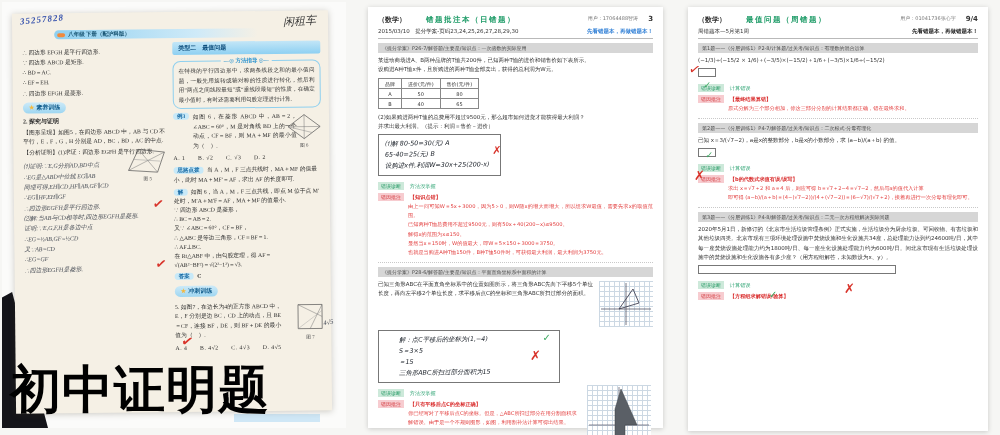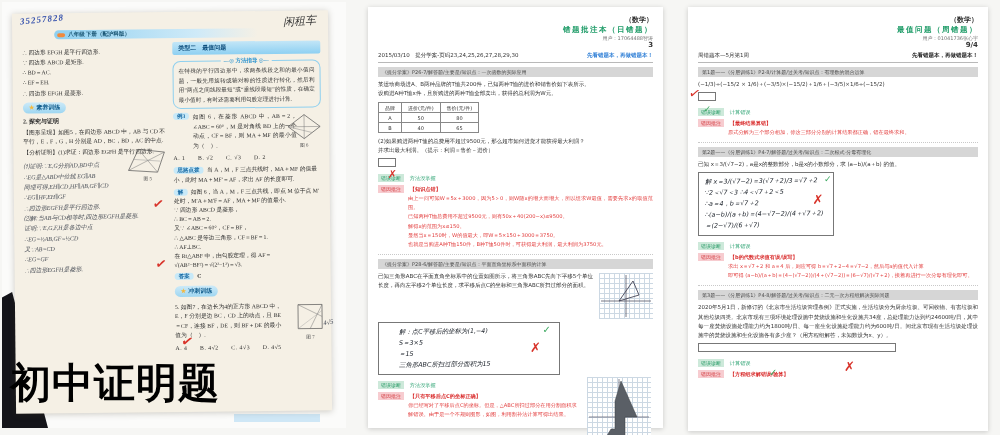--- a/index.html
+++ b/index.html
@@ -57,7 +57,7 @@
         box-sizing:border-box;padding:8px 10px;font-size:5.5px;color:#333;}
   #mid-page{left:368px;top:7px;width:295px;height:421px;}
   #right-page{left:688px;top:7px;width:300px;height:424px;}
-  .ph1{display:flex;align-items:flex-end;flex-direction:column;}
+  .ph1{display:flex;align-items:flex-start;}
   .ph-subj{font-weight:bold;font-size:7px;color:#333;}
   .ph-title{color:#1f9c68;font-weight:bold;font-size:7.5px;letter-spacing:1.5px;margin-left:0;}
   .ph-user{margin-left:auto;font-size:5px;color:#777;}

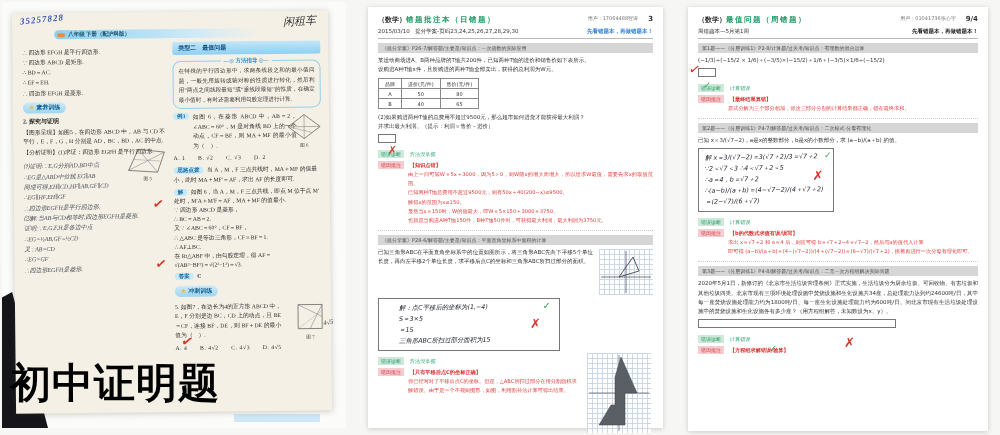--- a/index.html
+++ b/index.html
@@ -59,7 +59,7 @@
   #right-page{left:688px;top:7px;width:300px;height:424px;}
   .ph1{display:flex;align-items:flex-start;}
   .ph-subj{font-weight:bold;font-size:7px;color:#333;}
-  .ph-title{color:#1f9c68;font-weight:bold;font-size:7.5px;letter-spacing:1.5px;margin-left:0;}
+  .ph-title{color:#1f9c68;font-weight:bold;font-size:7.5px;letter-spacing:1.5px;margin-left:20px;}
   .ph-user{margin-left:auto;font-size:5px;color:#777;}
   .ph-page{font-size:7px;color:#333;margin-left:10px;font-weight:bold;}
   .ph2{display:flex;margin-top:3px;font-size:5.5px;color:#333;}

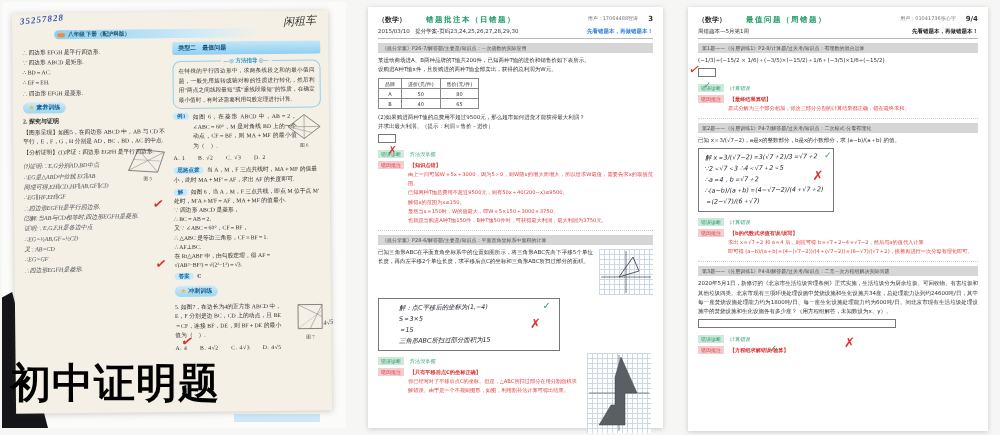--- a/index.html
+++ b/index.html
@@ -262,6 +262,11 @@
     <div class="qtext">(2)如果购进两种T恤的总费用不超过9500元，那么超市如何进货才能获得最大利润？</div>
     <div class="qtext">并求出最大利润。（提示：利润＝售价－进价）</div>
     <div class="hand-box">
+      <div>
+          <div class="hw-line">⑴解 80-50=30(元) A</div>
+          <div class="hw-line">65-40=25(元) B</div>
+          <div class="hw-line">设购进x件,利润W=30x+25(200-x)</div>
+        </div>
       <span class="mark mk-red" style="right:-2px;top:10px;font-size:11px;">✗</span>
     </div>
     <div class="diag-row">

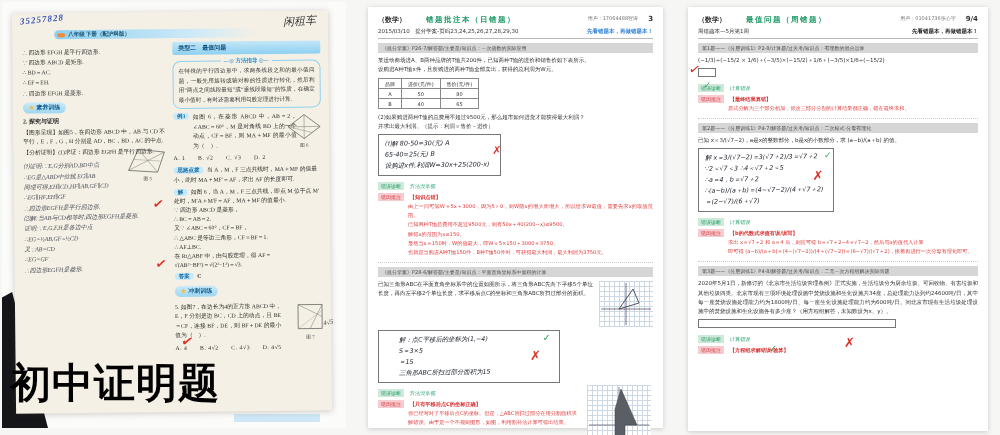--- a/index.html
+++ b/index.html
@@ -375,13 +375,6 @@
     <div class="qbar">第2题——《分层训练1》P4-7/解答题/过关考/知识点：二次根式·分母有理化</div>
     <div class="qtext">已知 x＝3/(√7−2)，a是x的整数部分，b是x的小数部分，求 (a−b)/(a＋b) 的值。</div>
     <div class="hand-box">
-      <div>
-          <div class="hw-line">解 x＝3/(√7−2)＝3(√7＋2)/3＝√7＋2</div>
-          <div class="hw-line">∵2＜√7＜3 ∴4＜√7＋2＜5</div>
-          <div class="hw-line">∴a＝4，b＝√7＋2</div>
-          <div class="hw-line">∴(a−b)/(a＋b)＝(4−√7−2)/(4＋√7＋2)</div>
-          <div class="hw-line">＝(2−√7)/(6＋√7)</div>
-        </div>
       <span class="mark mk-green" style="right:2px;top:2px;font-size:9px;">✓</span>
       <span class="mark mk-red" style="right:10px;top:20px;font-size:13px;">✗</span>
     </div>

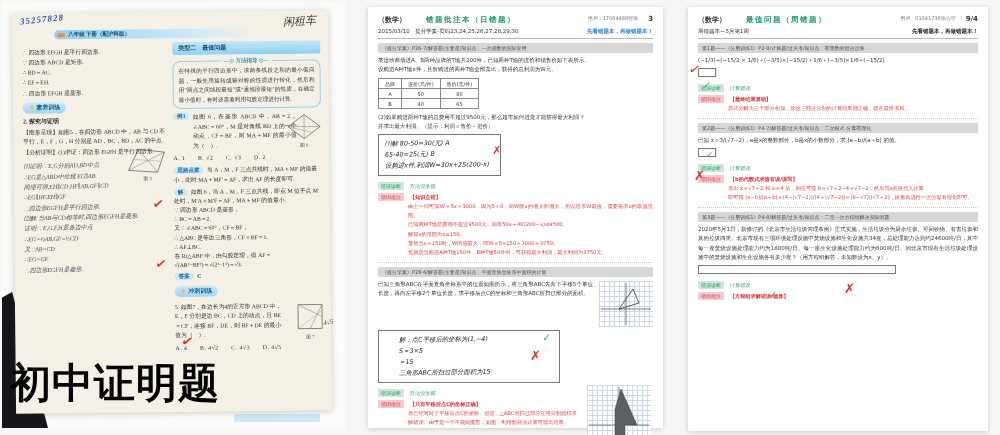--- a/index.html
+++ b/index.html
@@ -90,7 +90,7 @@
   .anno-narrow{width:200px;}
   svg{display:block;}
   
-  .overlay-caption{position:absolute;left:10px;top:356px;margin:0;font-size:41px;font-weight:bold;
+  .overlay-caption{position:absolute;left:10px;top:356px;margin:0;font-size:51px;font-weight:bold;
                    color:#000;letter-spacing:1px;z-index:20;font-family:"DejaVu Sans",sans-serif;}
 </style>
 </head>

